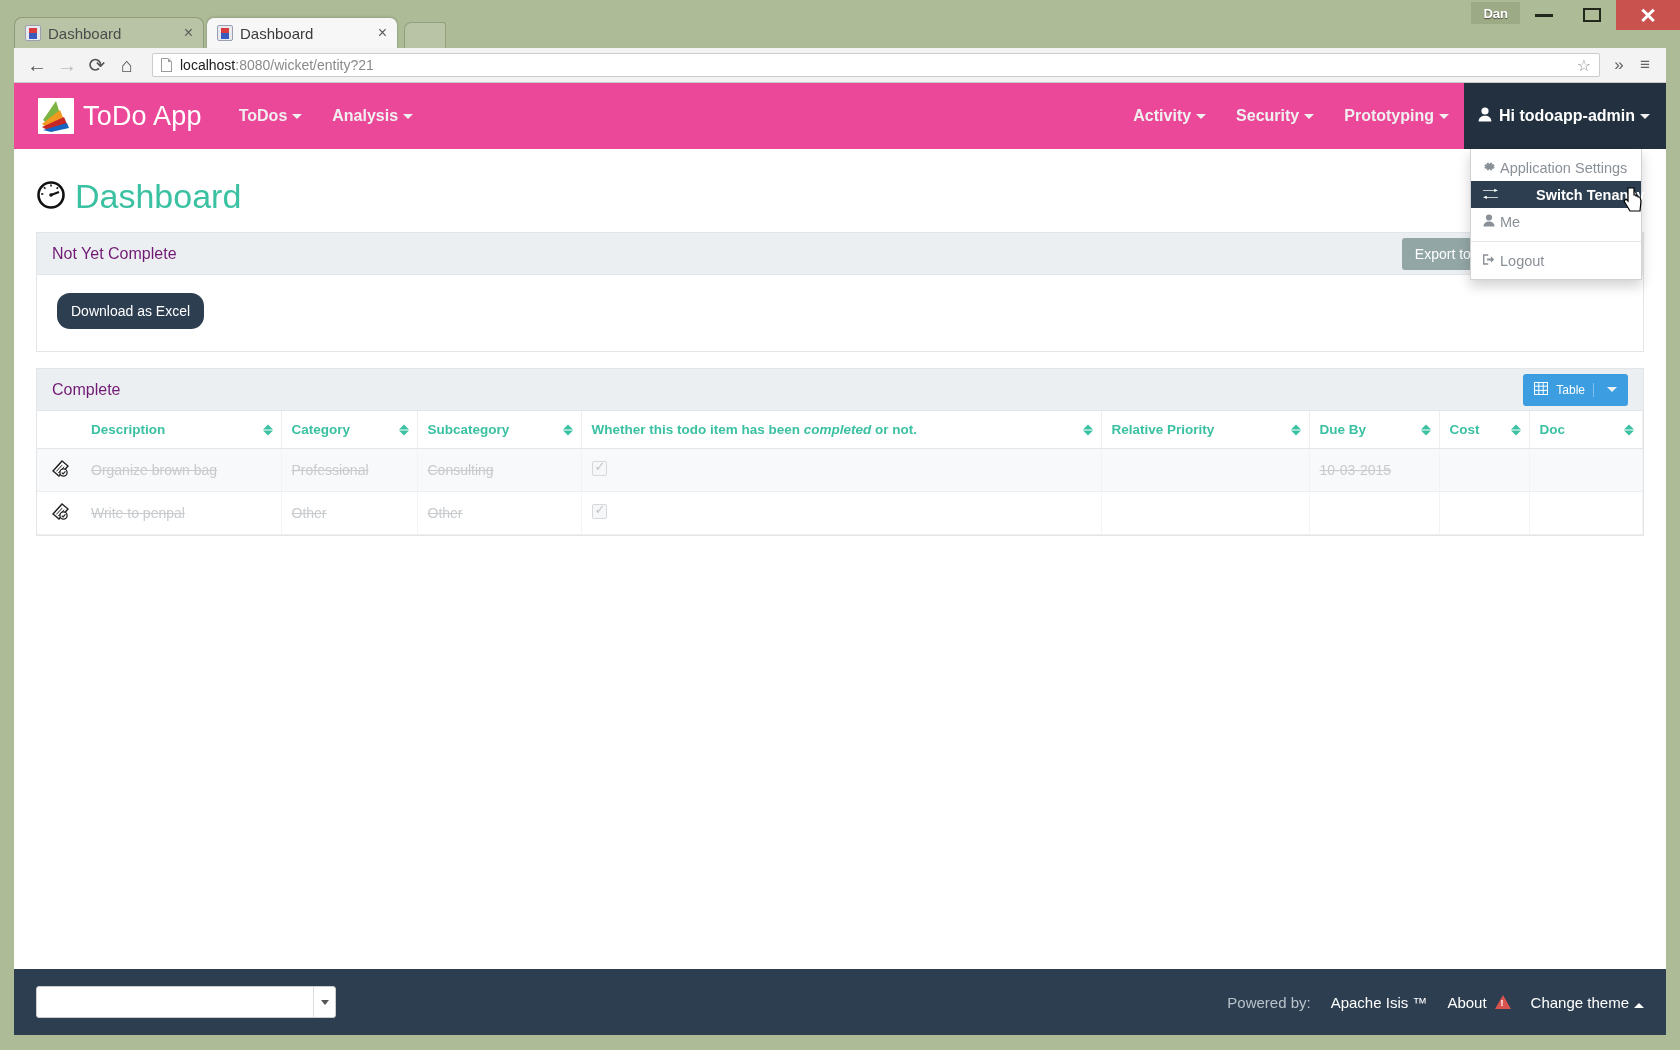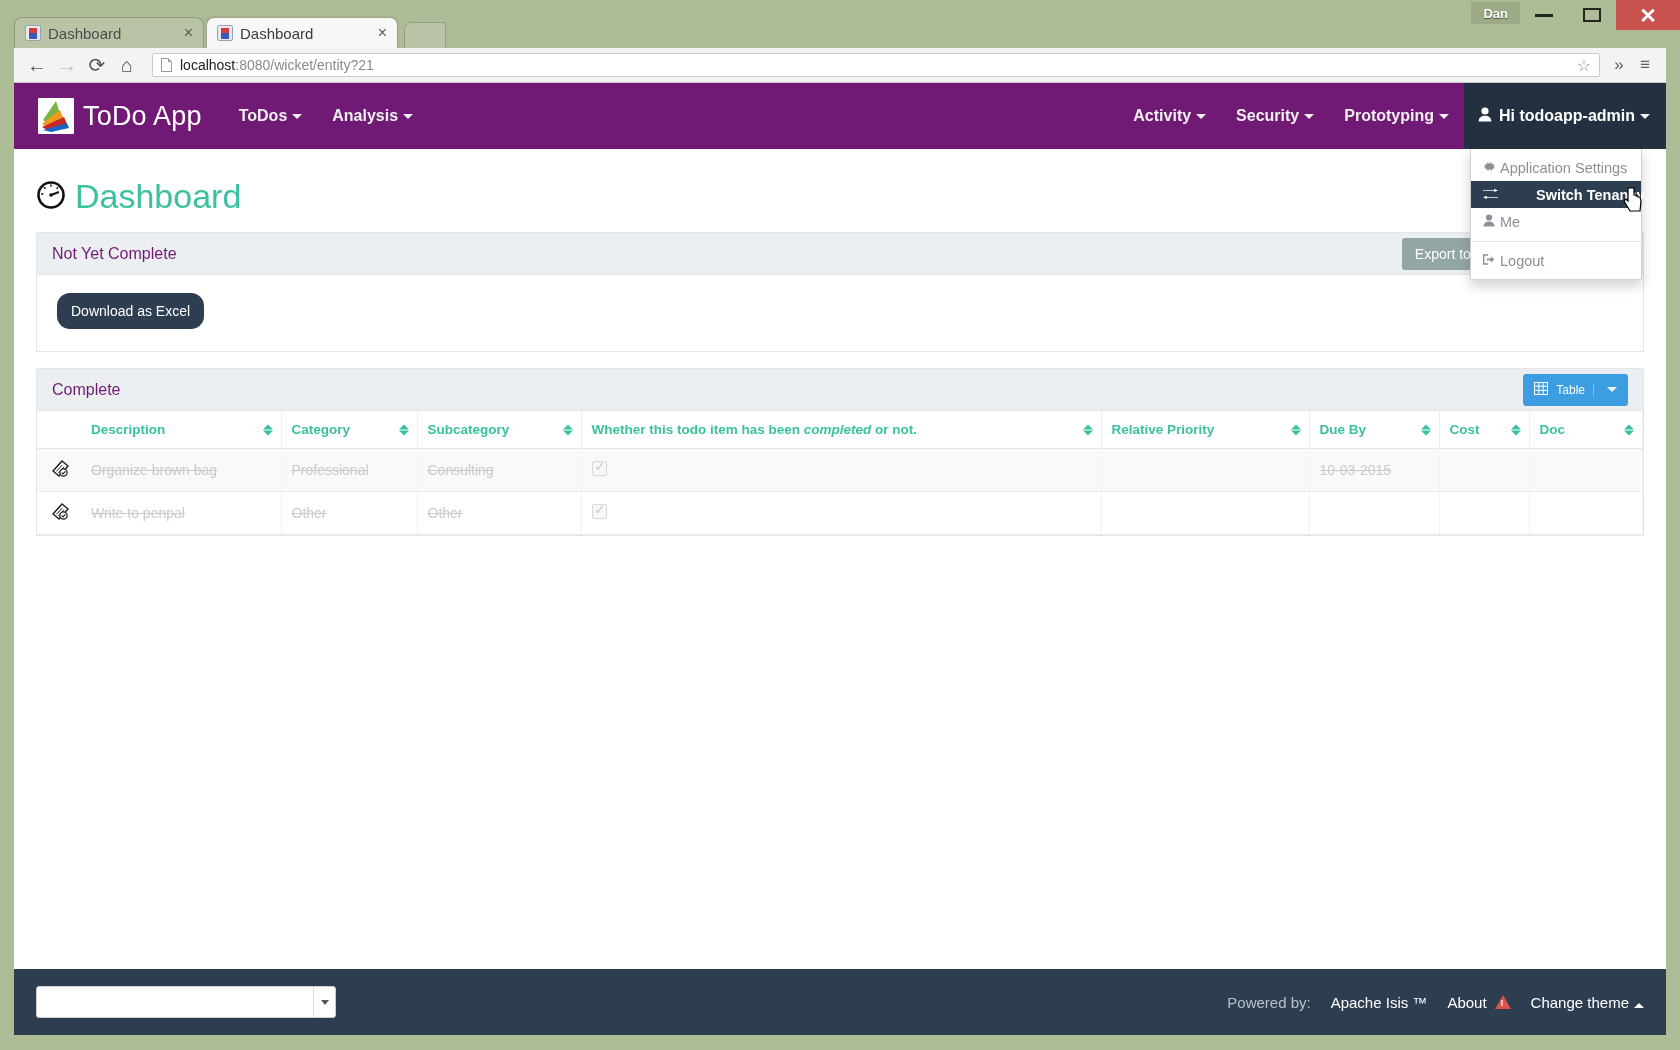--- a/index.html
+++ b/index.html
@@ -108,7 +108,7 @@
   
   #navbar {
     position:absolute; left:0; top:0; width:1652px; height:66px;
-    background:#701a75;
+    background:#ec4899;
     display:flex; align-items:center;
   }
   #brand { display:flex; align-items:center; margin-left:24px; }

